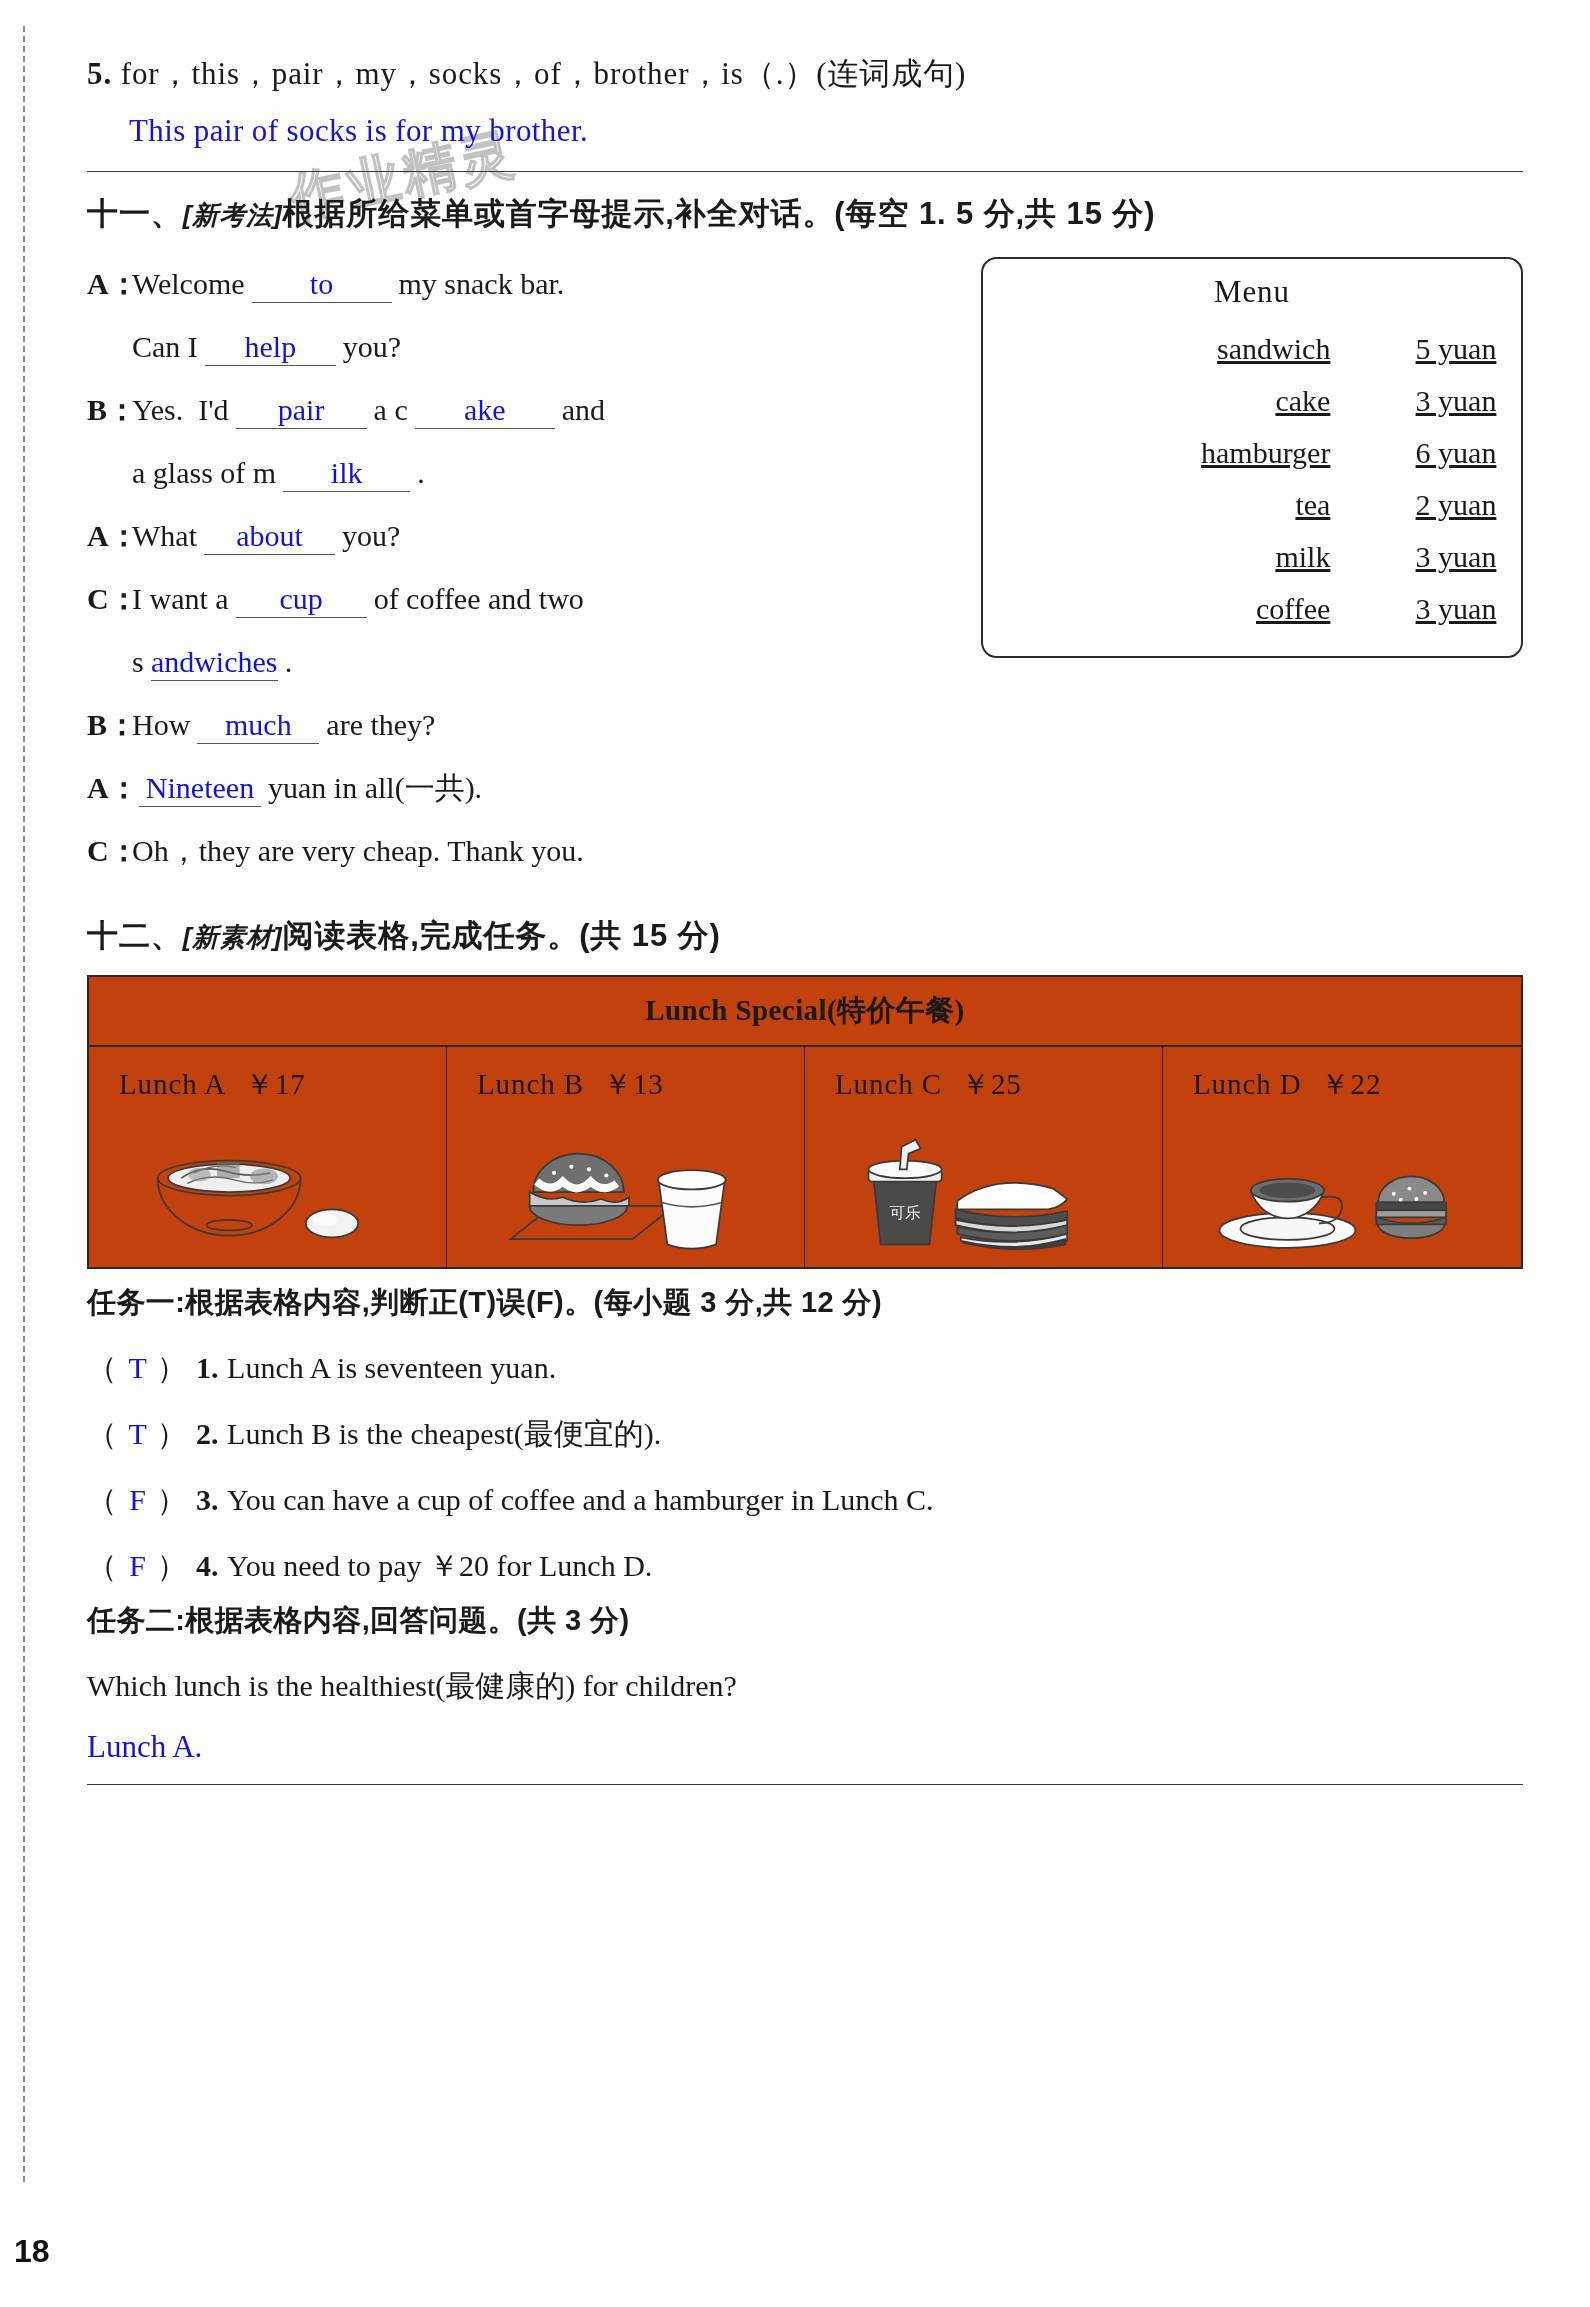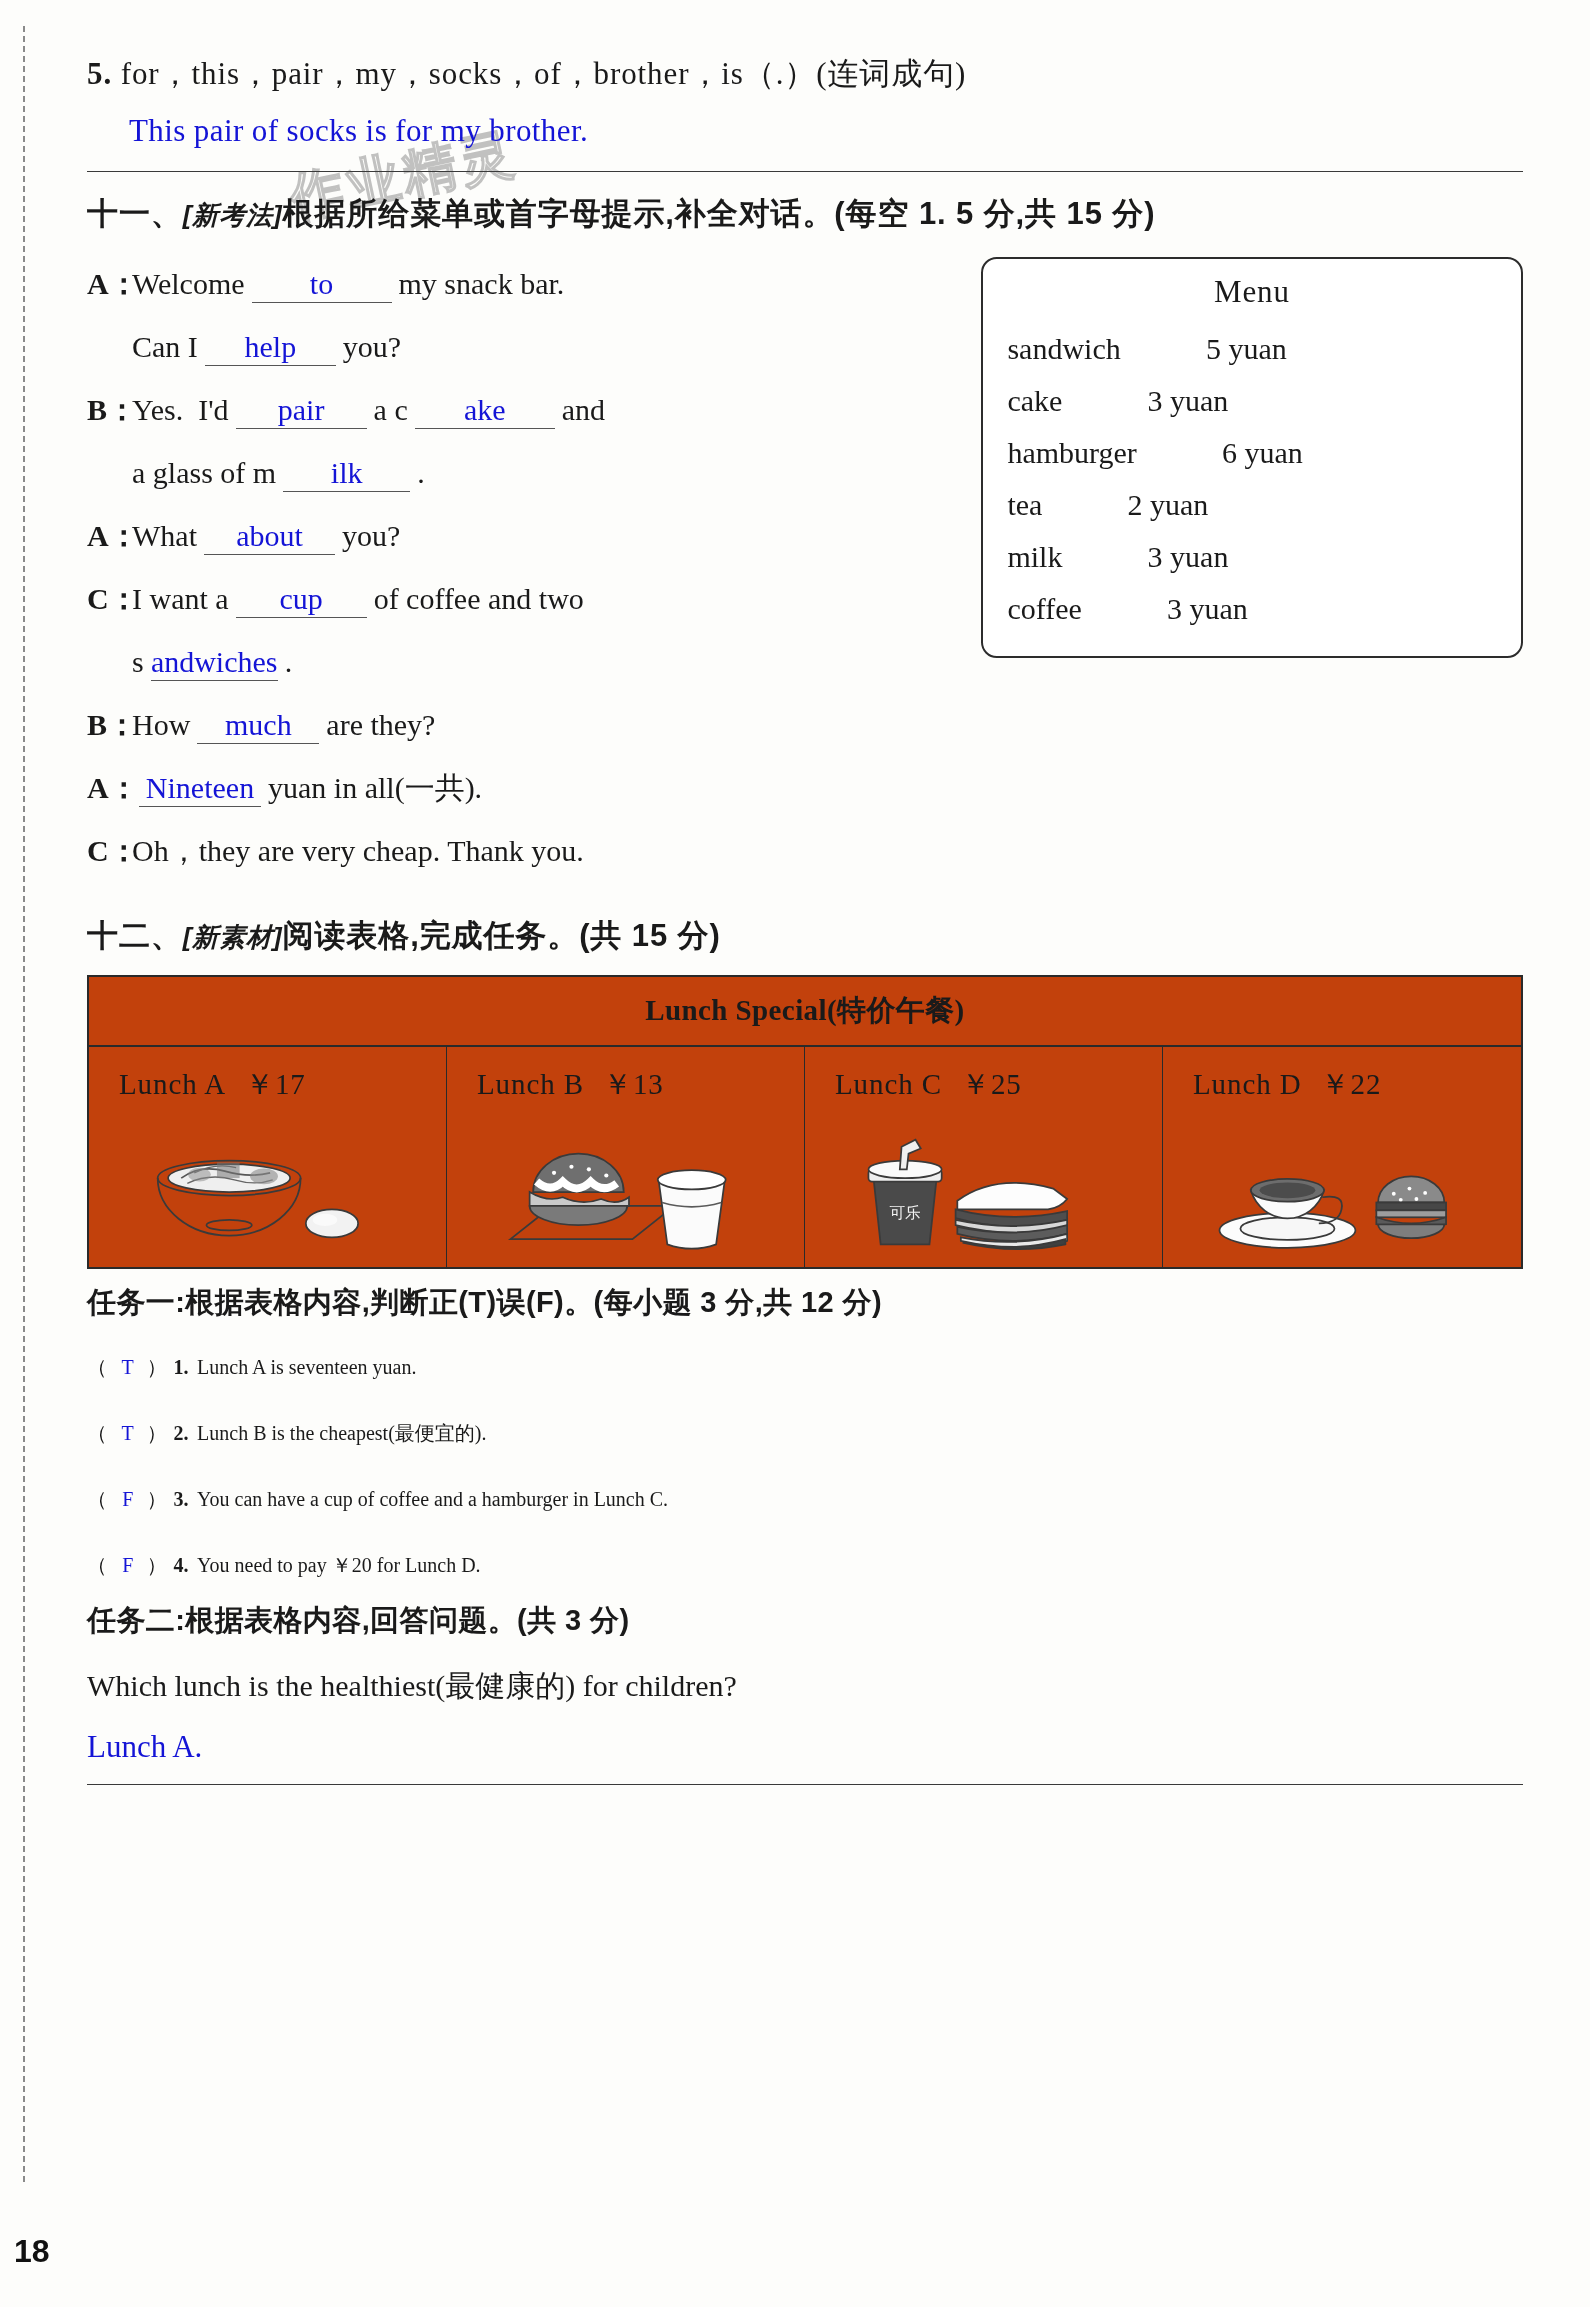--- a/index.html
+++ b/index.html
@@ -151,9 +151,10 @@
   }
   .menu-row {
     display: flex;
-    justify-content: flex-start;
+    justify-content: flex-end;
     font-size: 30px;
     line-height: 52px;
+    text-decoration: underline;
   }
   .menu-item-name { text-align: left; }
   .menu-item-price { text-align: right; min-width: 166px; }

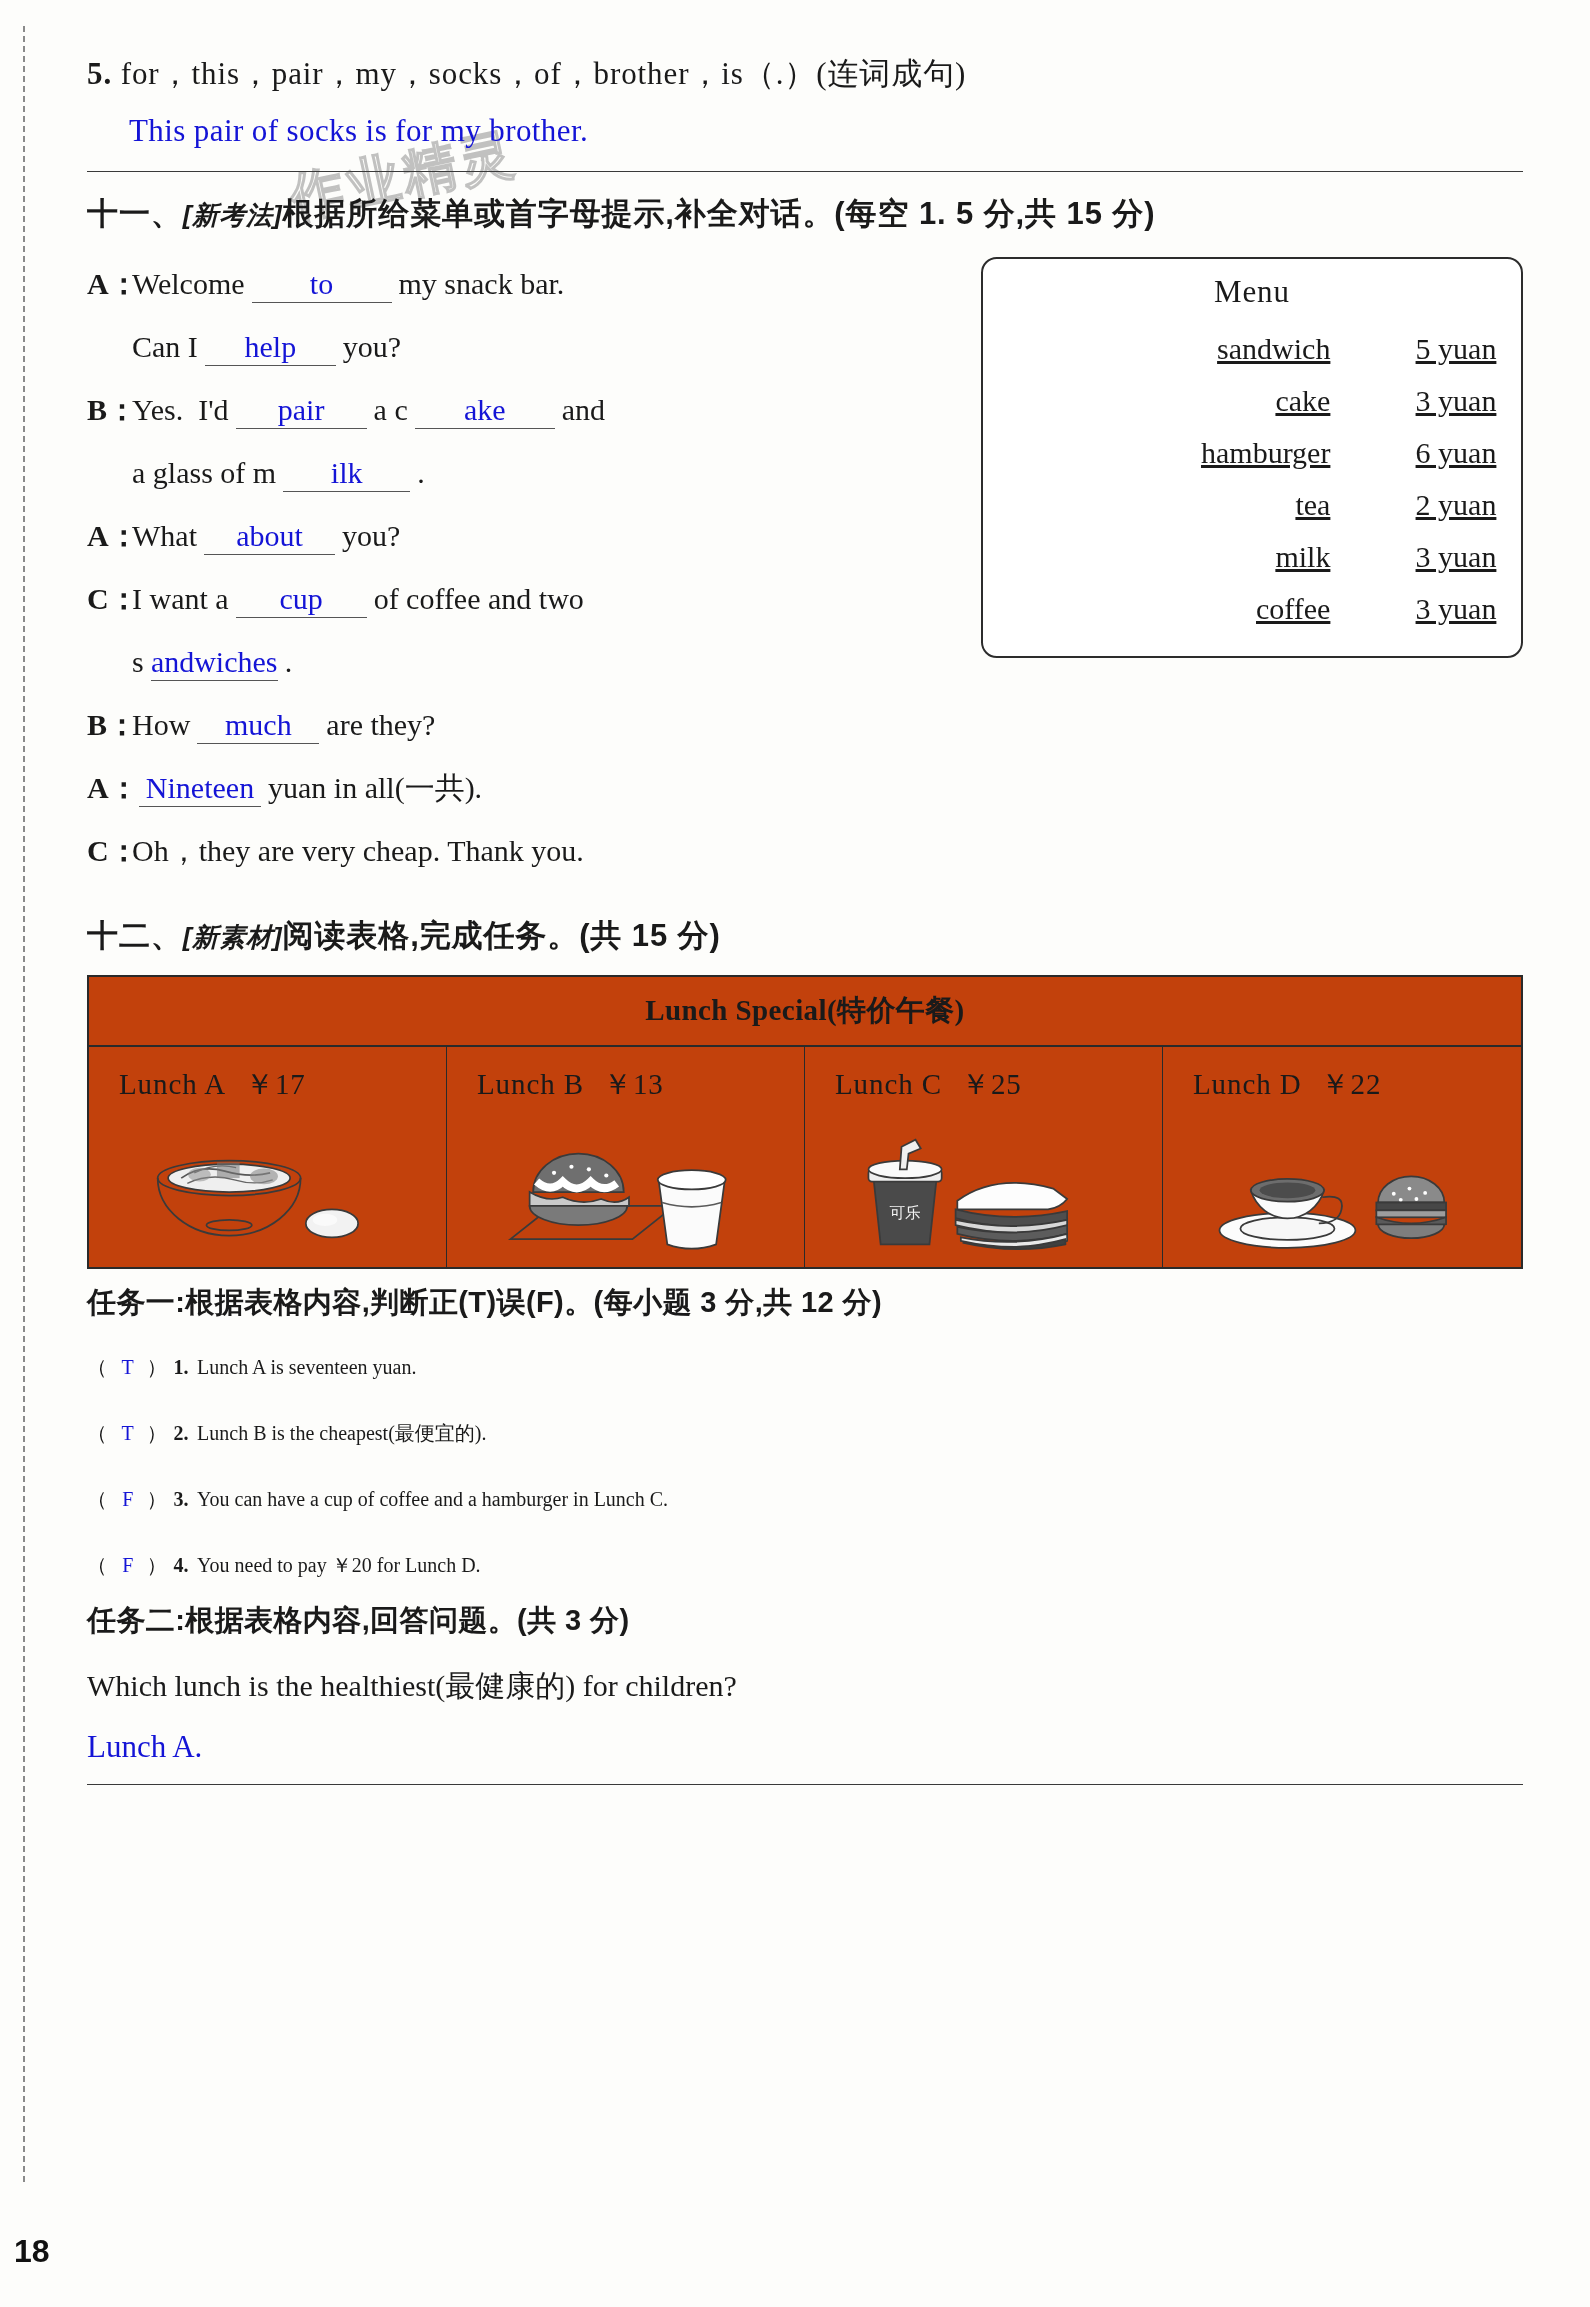--- a/index.html
+++ b/index.html
@@ -214,7 +214,7 @@
     white-space: nowrap;
   }
   .tf-item {
-    font-size: 20px;
+    font-size: 30px;
     line-height: 43px;
     margin-top: 23px;
     white-space: nowrap;

